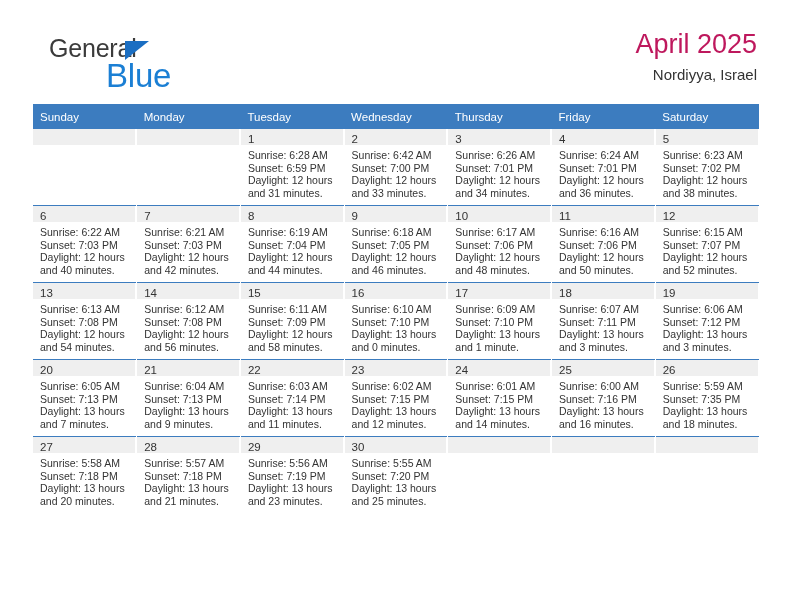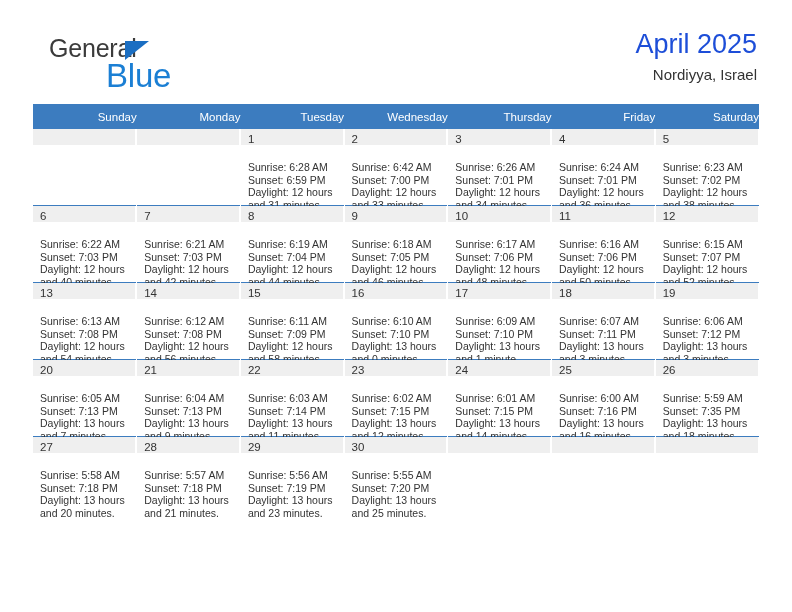--- a/index.html
+++ b/index.html
@@ -73,7 +73,7 @@
   }
   .cal-title {
     font-size: 27px;
-    color: #1d4ed8;
+    color: #be185d;
     line-height: 32px;
     white-space: nowrap;
   }

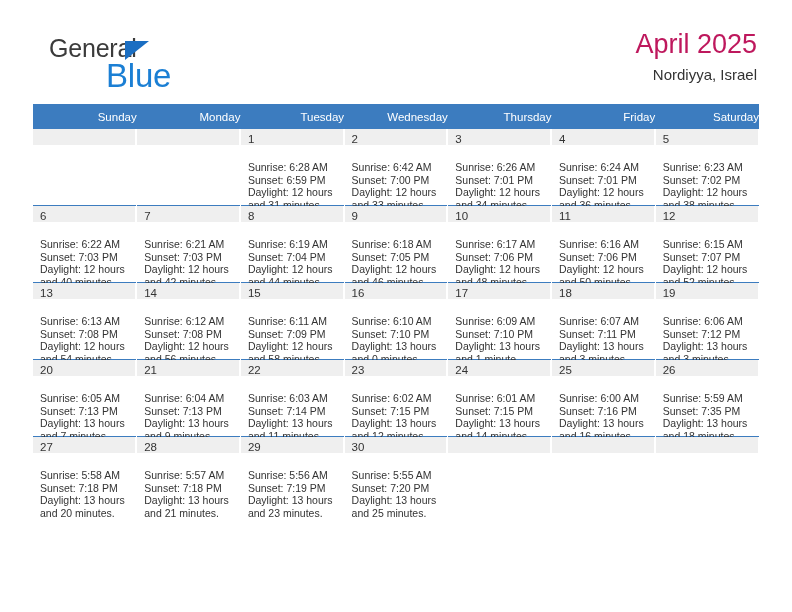--- a/index.html
+++ b/index.html
@@ -101,7 +101,7 @@
     color: #ffffff;
     font-size: 11.5px;
     font-weight: normal;
-    text-align: right;
+    text-align: left;
     padding: 6px 0 6px 7px;
     height: 13px;
     border: none;

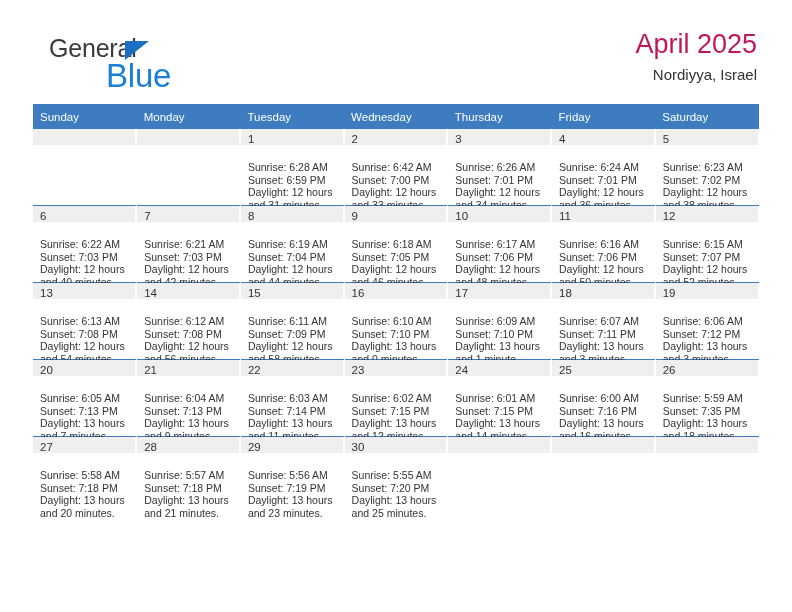--- a/index.html
+++ b/index.html
@@ -140,7 +140,7 @@
     background: #efefef;
   }
   .details {
-    padding: 16px 5px 0 7px;
+    padding: 4px 5px 0 7px;
     font-size: 10.5px;
     line-height: 12.6px;
     color: #333333;

